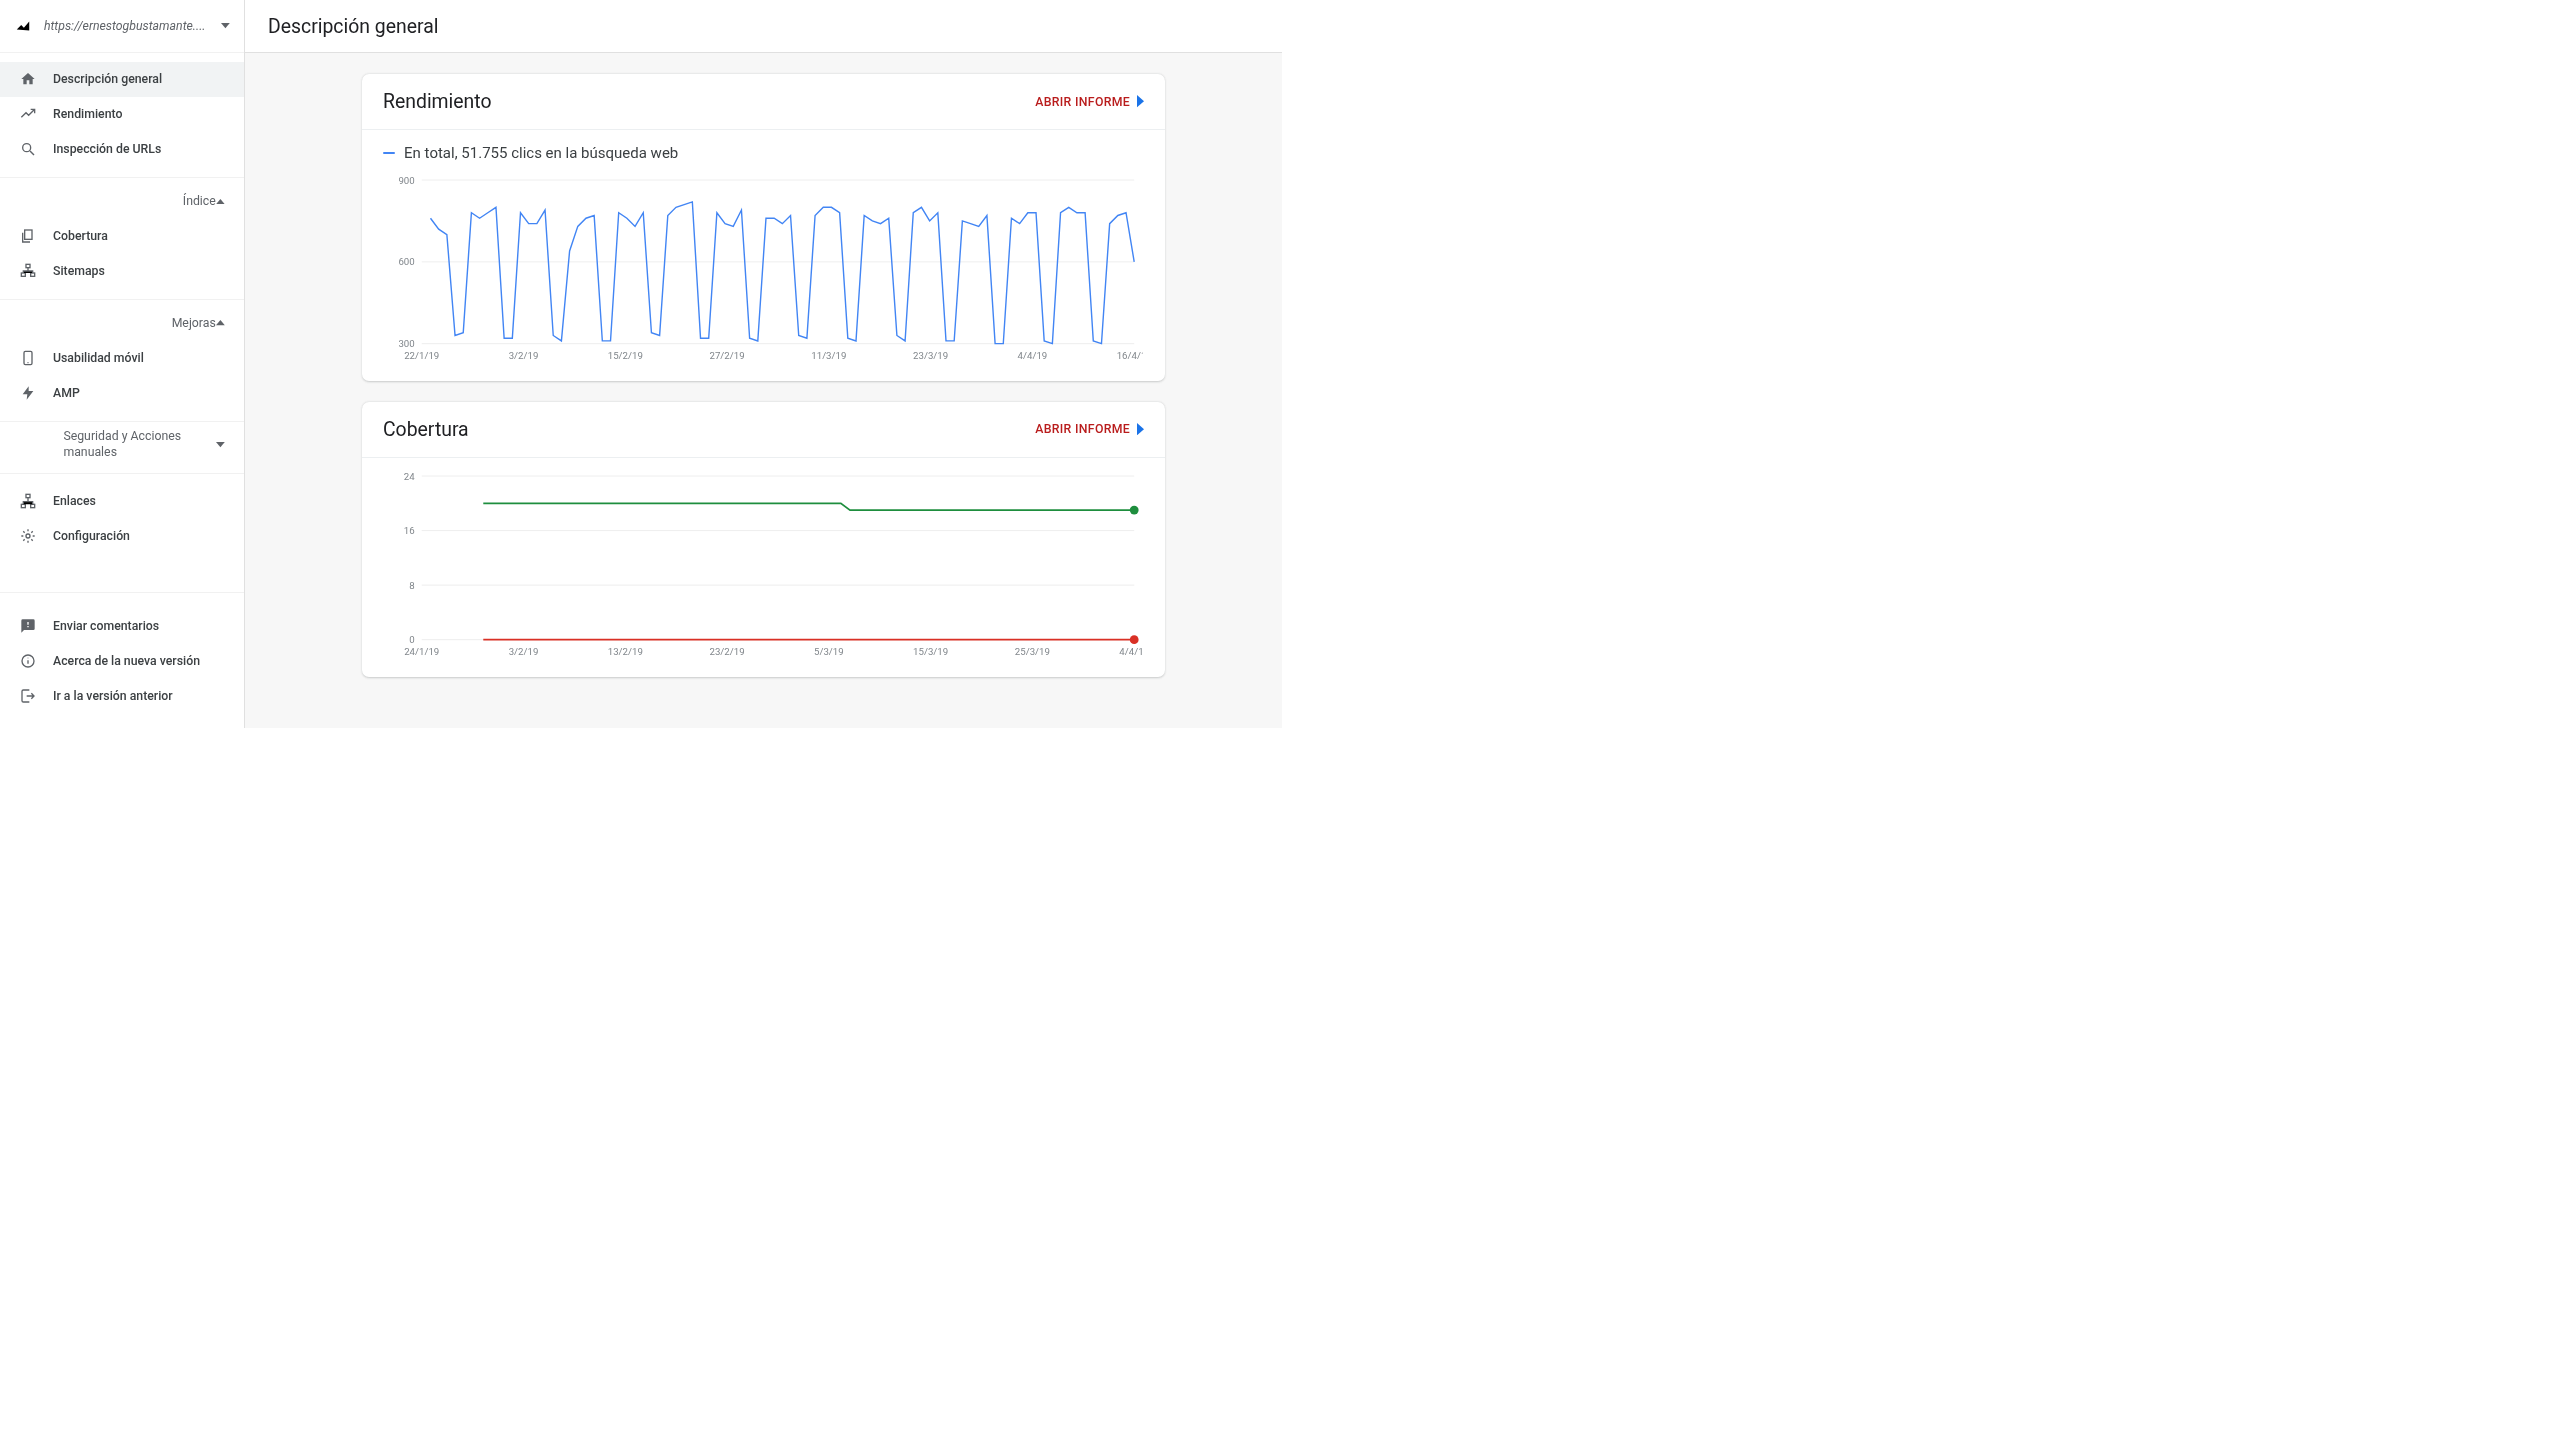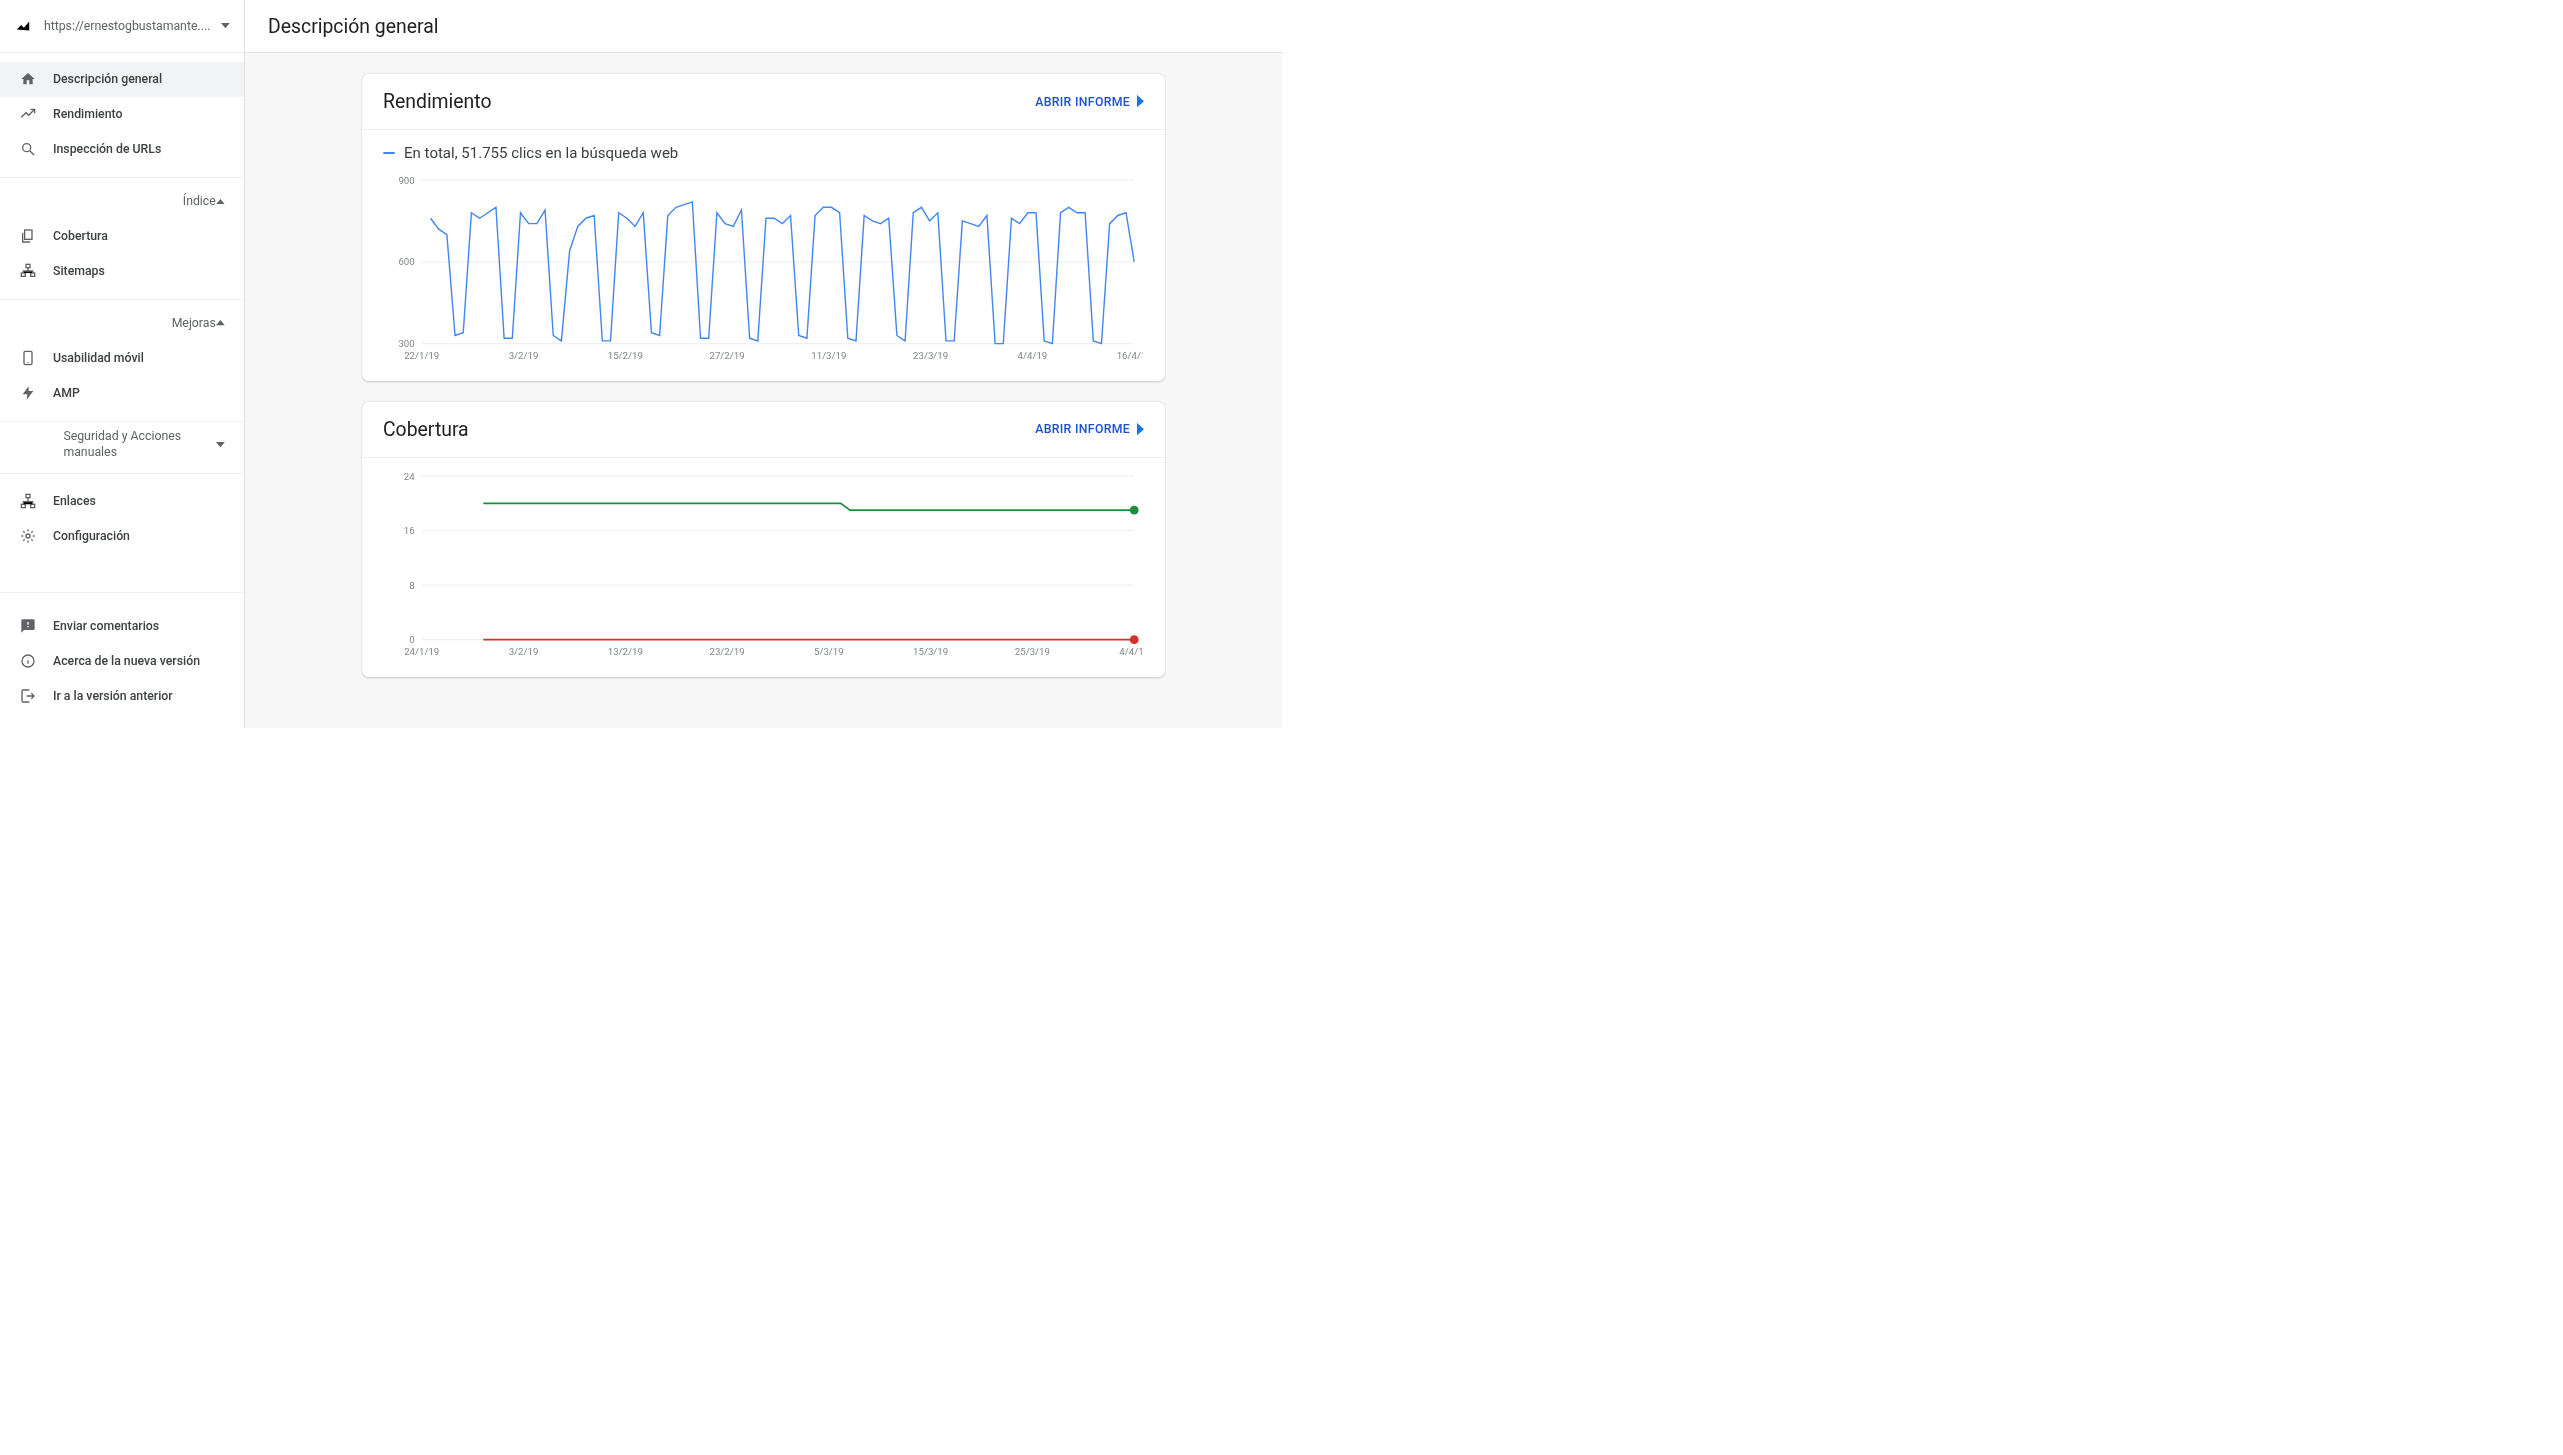--- a/index.html
+++ b/index.html
@@ -39,6 +39,7 @@
     font-size: 12.3px;
     white-space: nowrap;
     overflow: hidden;
+    font-style: italic;
   }
   .property-selector .chev {
     color: #5f6368;

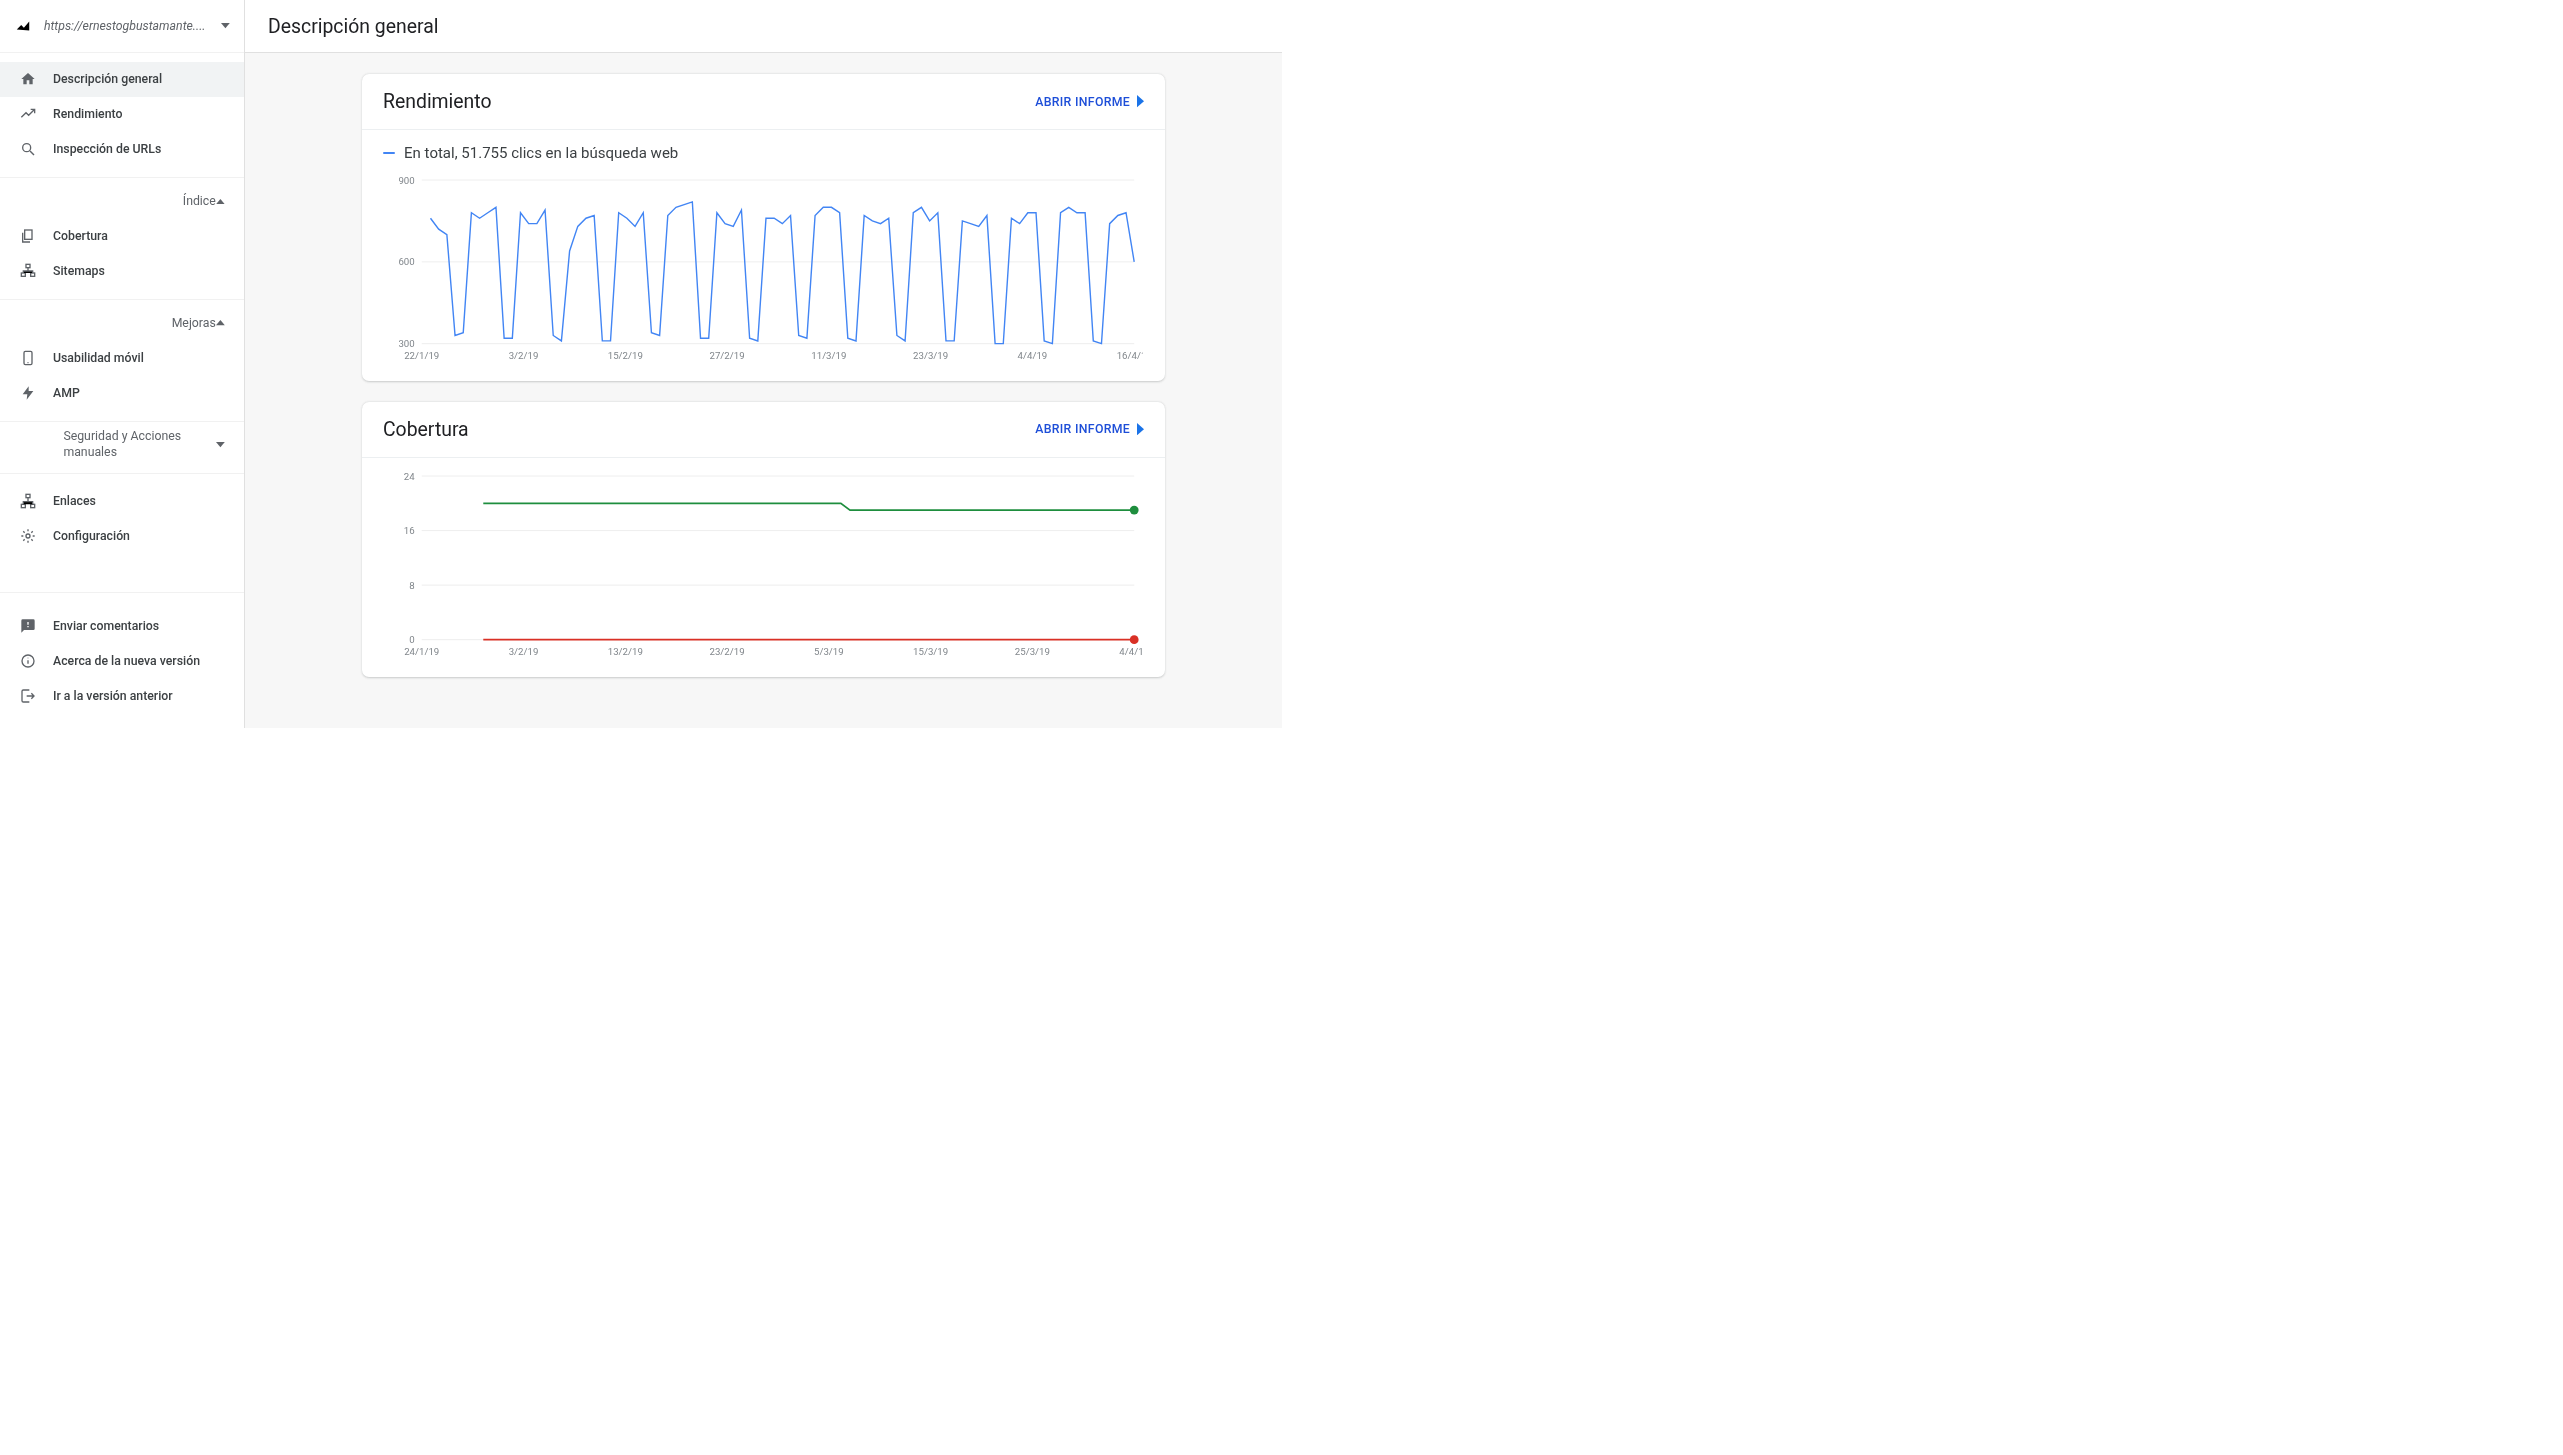--- a/index.html
+++ b/index.html
@@ -131,7 +131,7 @@
   .open-report {
     display: flex;
     align-items: center;
-    color: #1d4ed8;
+    color: #b91c1c;
     font-weight: 500;
     letter-spacing: 0.3px;
     font-size: 12.3px;

